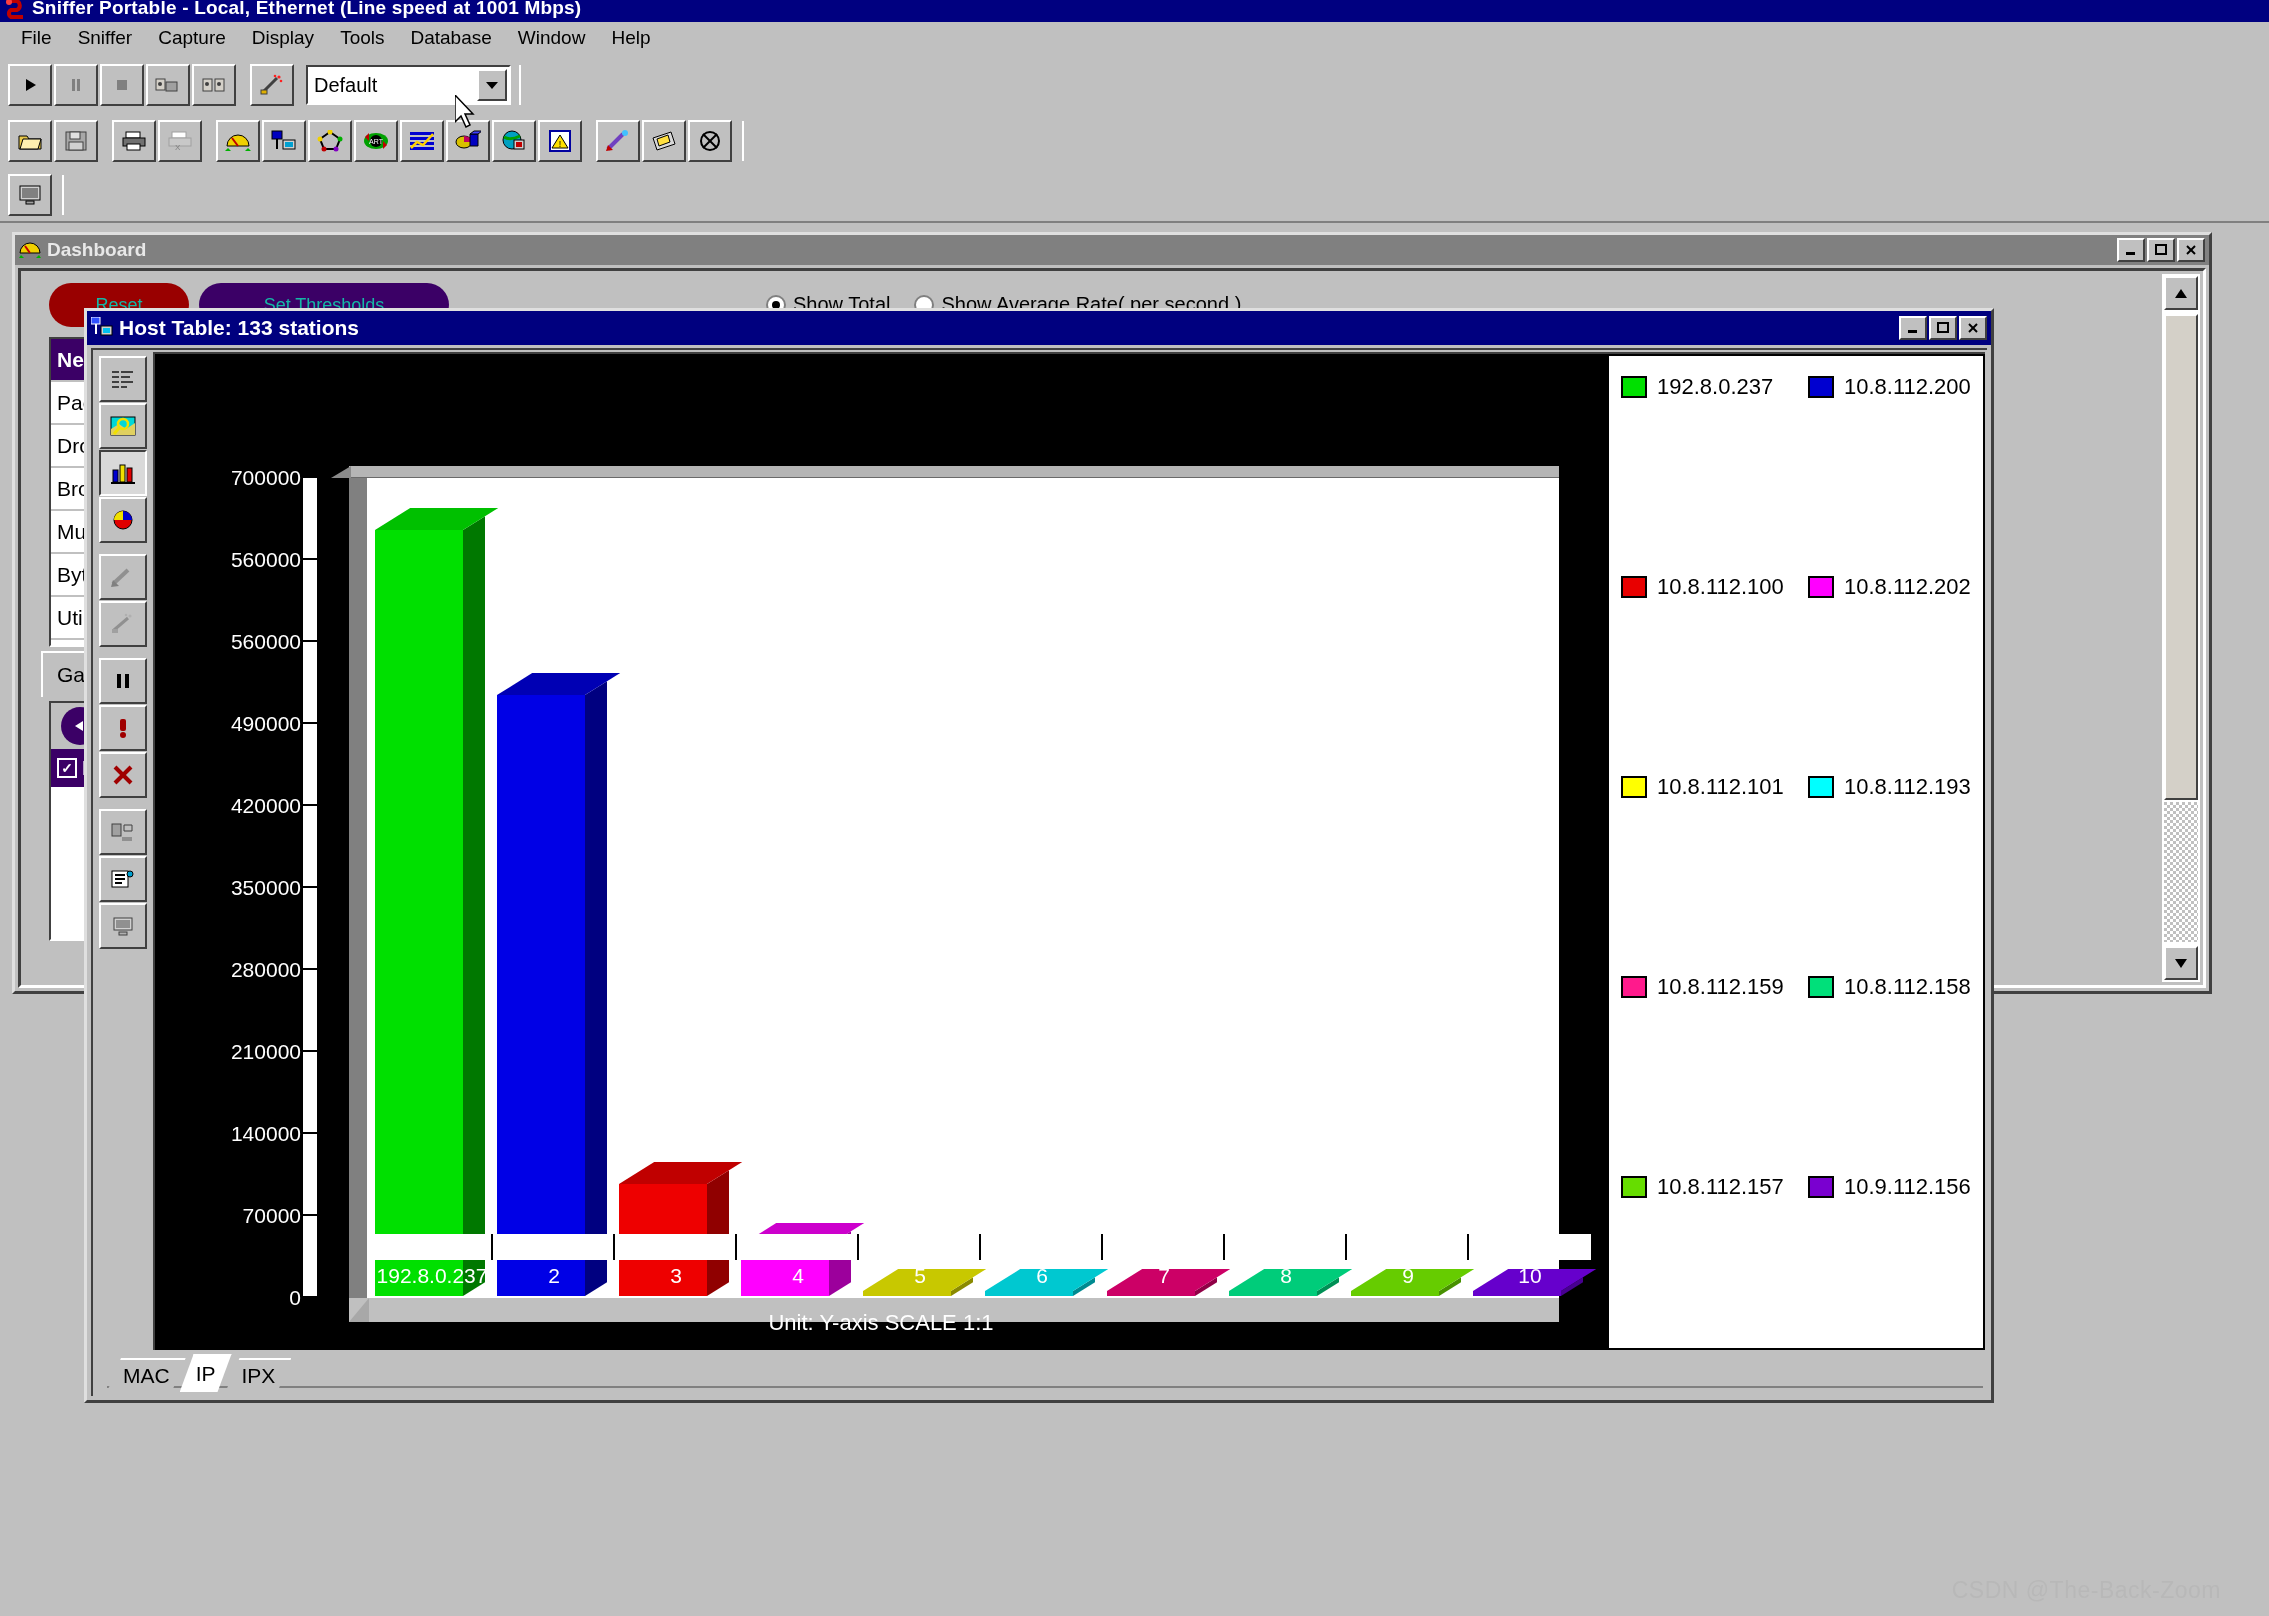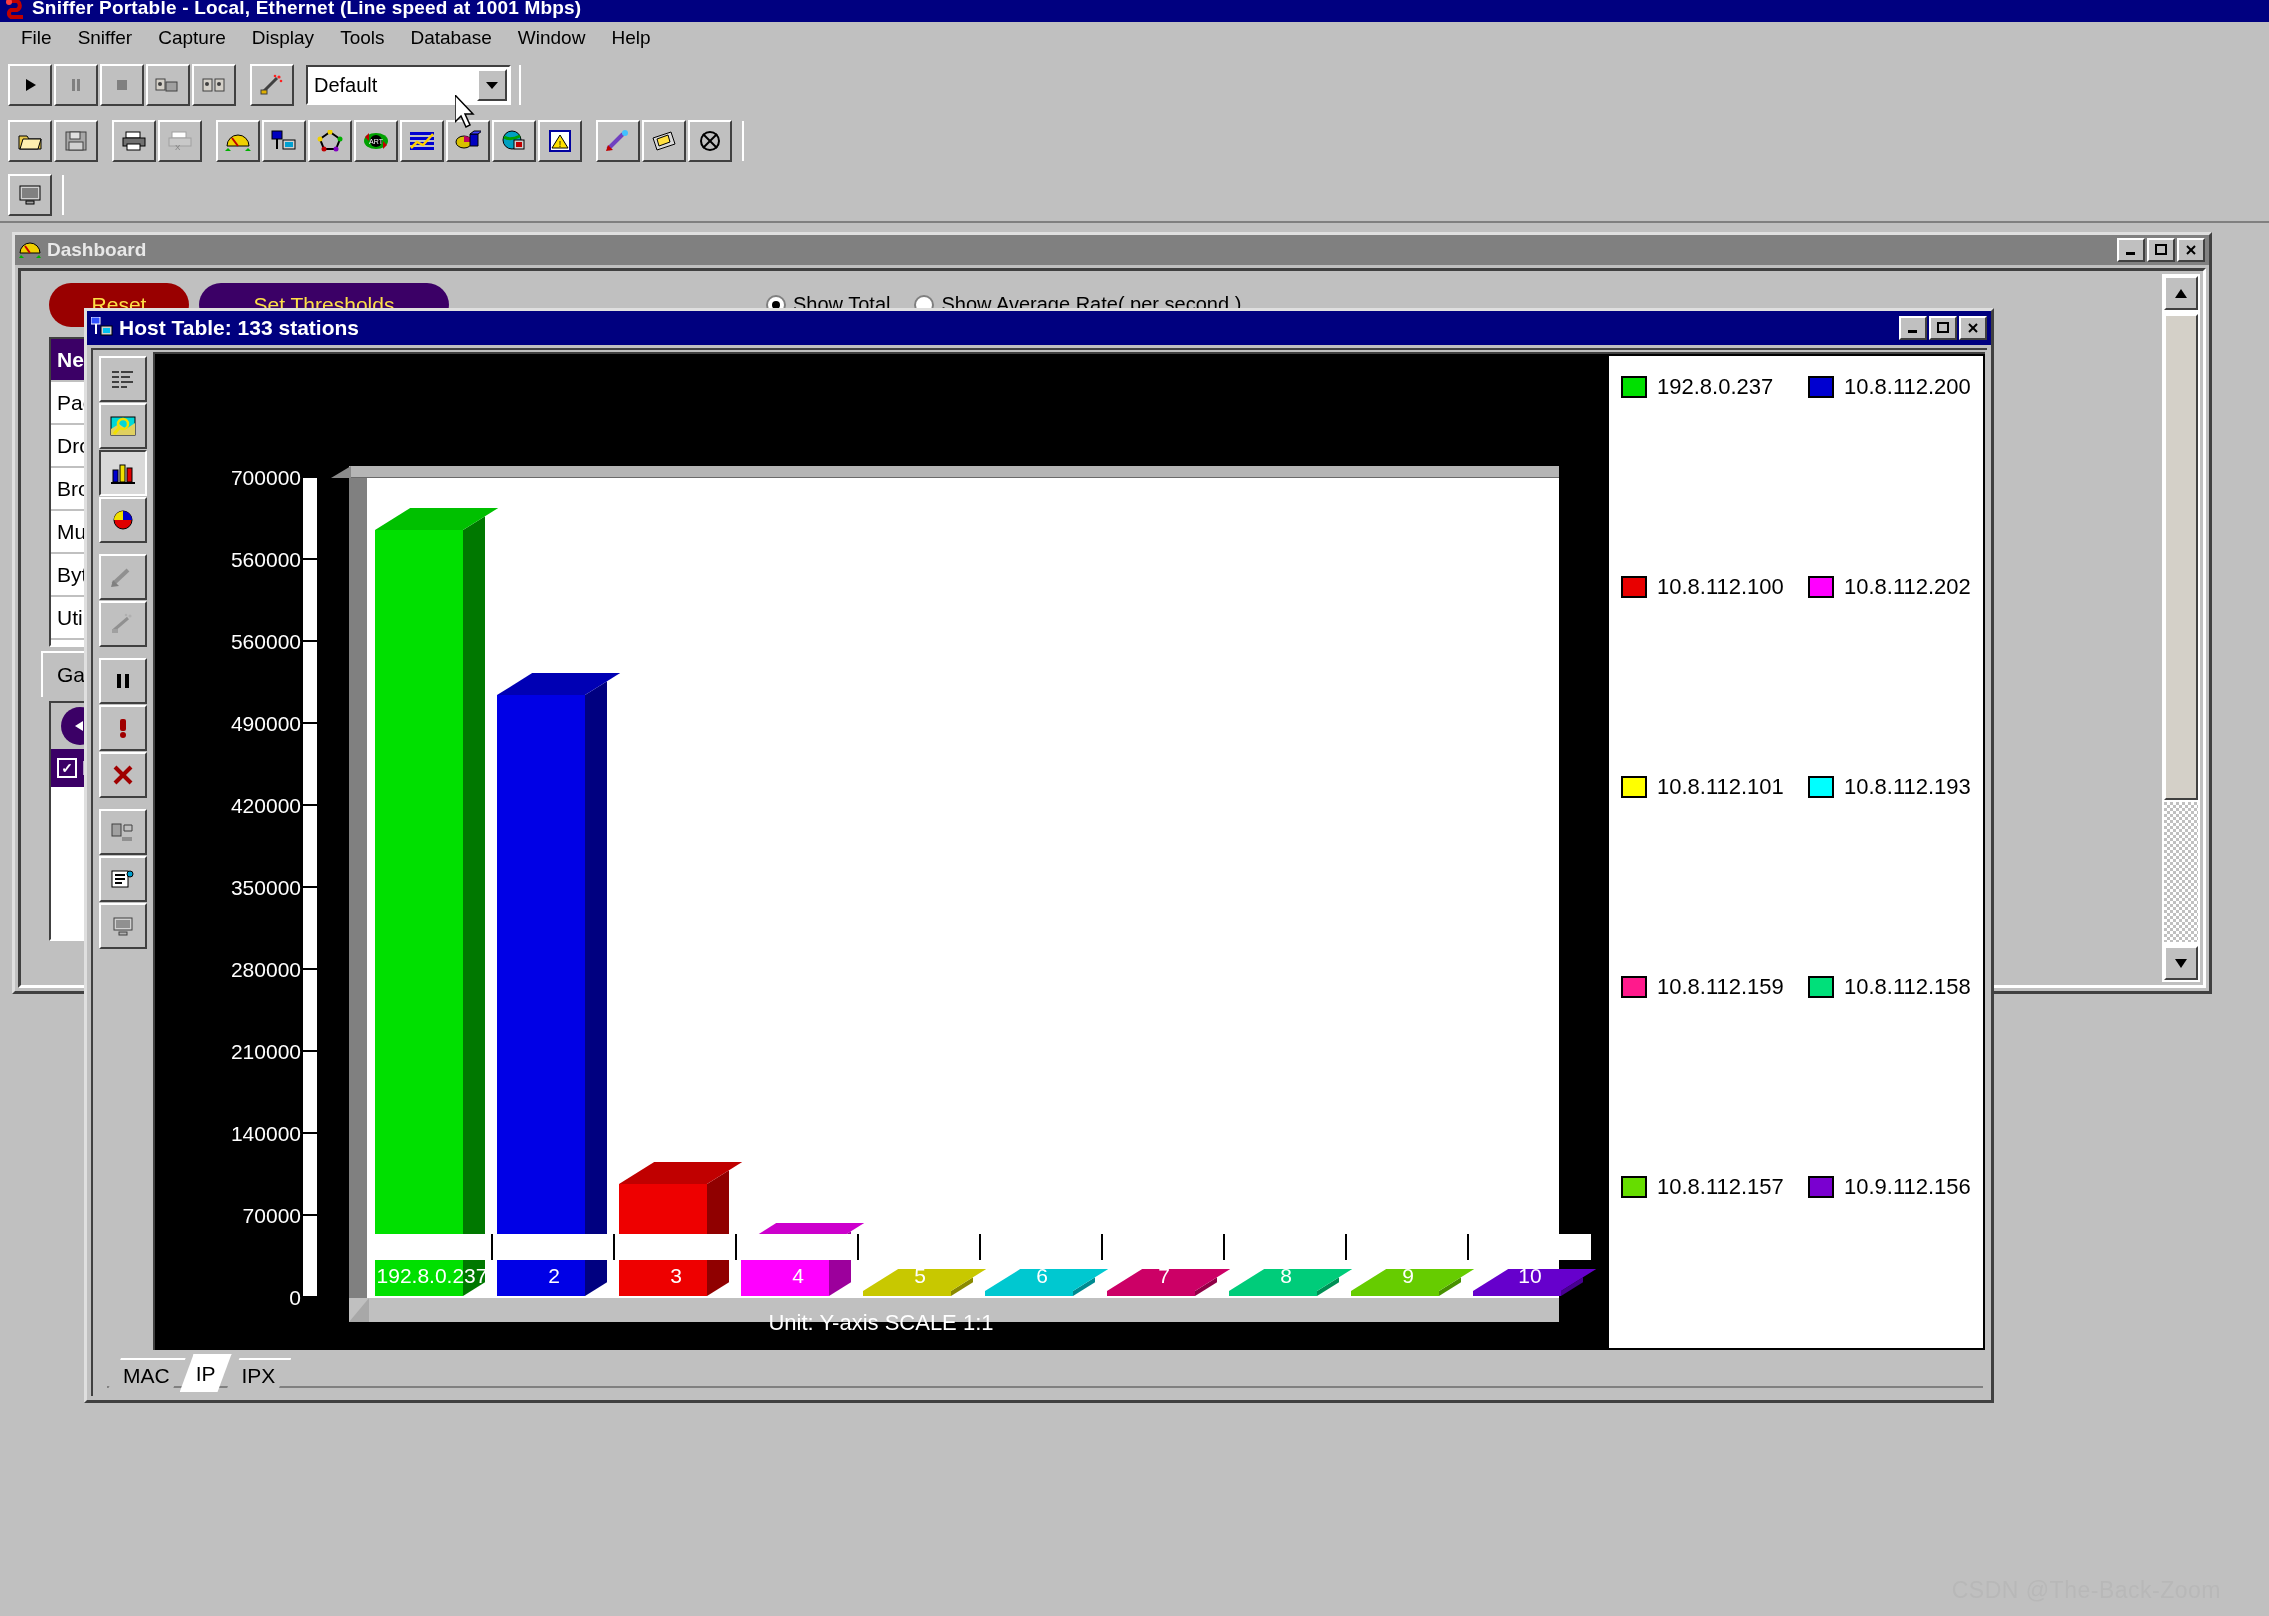--- a/index.html
+++ b/index.html
@@ -103,7 +103,7 @@
     overflow:hidden;
   }
   .pillbtn{
-    height:44px; border-radius:24px; color:#fde047; font-size:21px;
+    height:44px; border-radius:24px; color:#14b8a6; font-size:18px;
     display:flex;align-items:center;justify-content:center;
   }
   #reset-button{ position:absolute; left:28px; top:12px; width:140px; background:#990000;}

